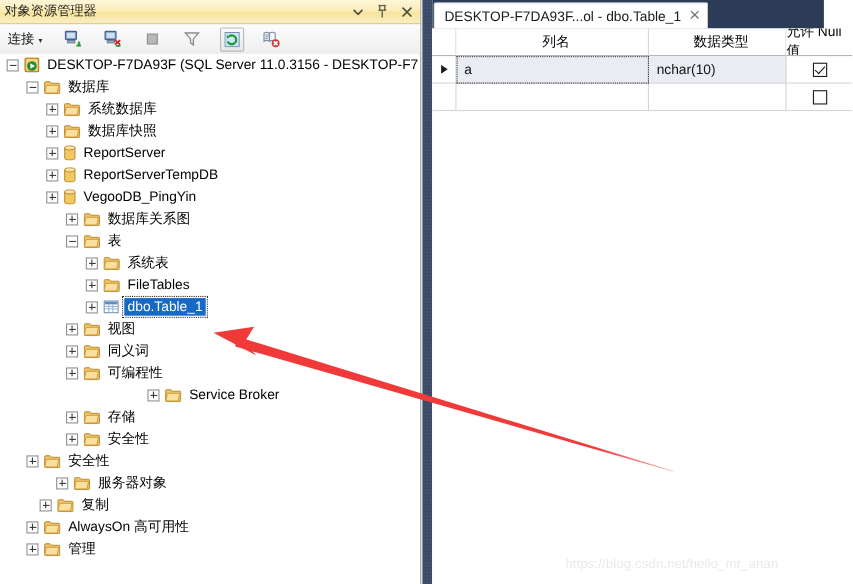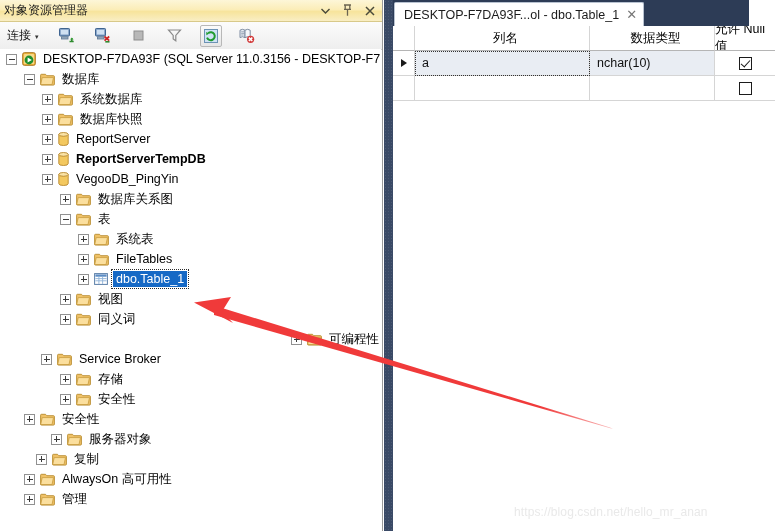--- a/index.html
+++ b/index.html
@@ -414,7 +414,7 @@
           </span>
           <span class="lbl">ReportServer</span>
         </div>
-        <div class="node" style="padding-left: 42px; font-weight: bold;">
+        <div class="node" style="padding-left: 42px;">
           <span class="exp plus"></span>
           <span class="ico">
             <svg width="11" height="14" viewBox="0 0 11 14">

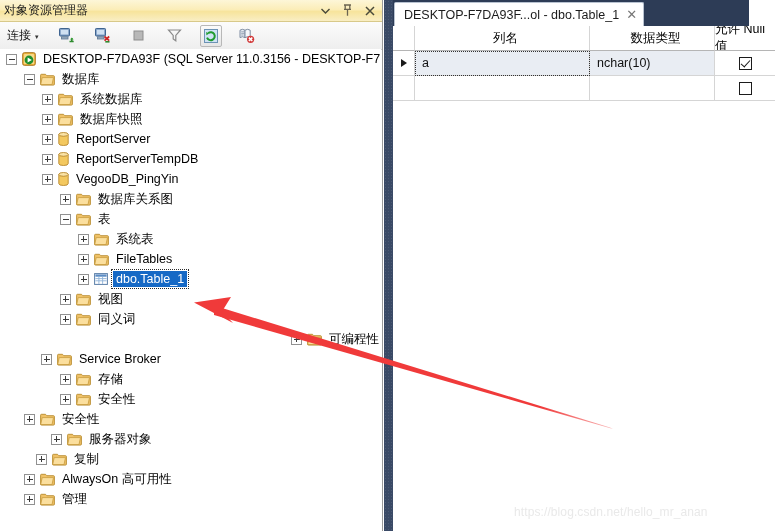--- a/index.html
+++ b/index.html
@@ -505,7 +505,7 @@
           </span>
           <span class="lbl">同义词</span>
         </div>
-        <div class="node" style="padding-left: 60px; justify-content: flex-end;">
+        <div class="node" style="padding-left: 60px;">
           <span class="exp plus"></span>
           <span class="ico">
             <svg width="15" height="13" viewBox="0 0 15 13">

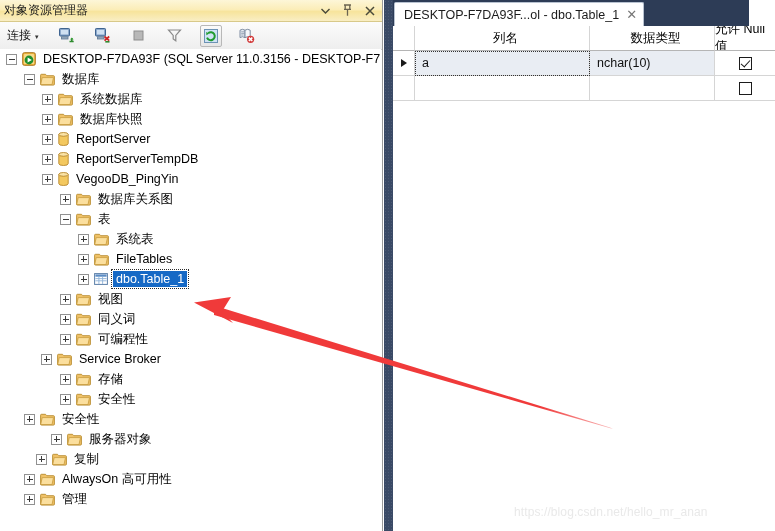--- a/index.html
+++ b/index.html
@@ -515,7 +515,7 @@
           </span>
           <span class="lbl">可编程性</span>
         </div>
-        <div class="node" style="padding-left: 41px;">
+        <div class="node" style="padding-left: 88px; margin-left: 46px;">
           <span class="exp plus"></span>
           <span class="ico">
             <svg width="15" height="13" viewBox="0 0 15 13">

